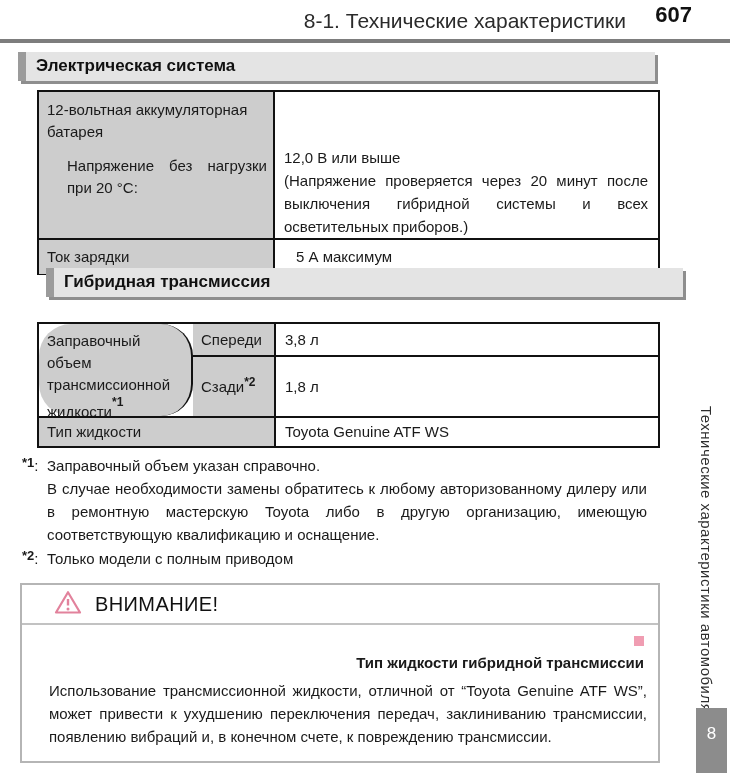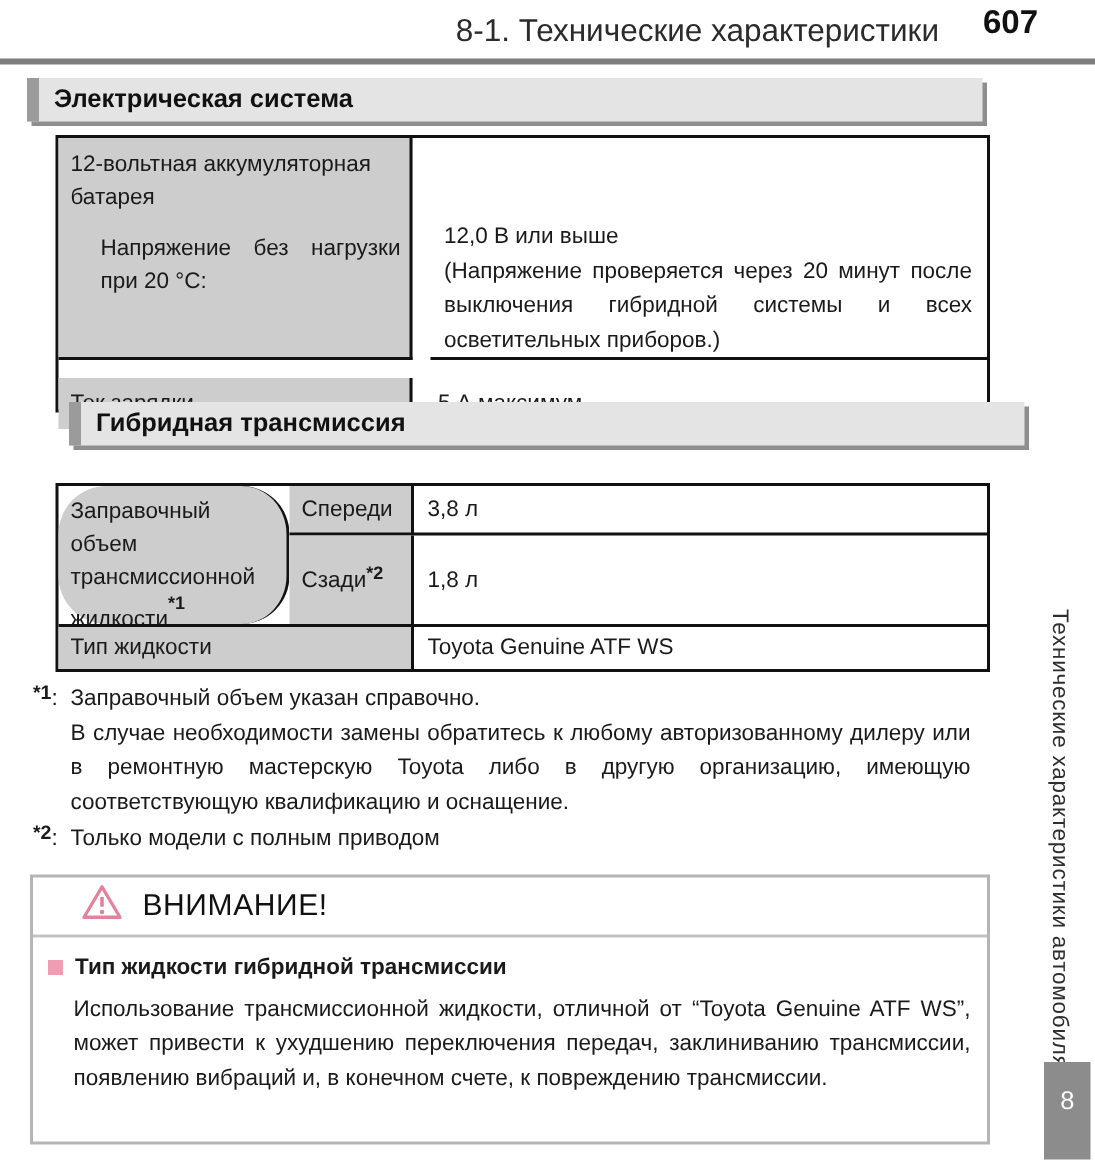--- a/index.html
+++ b/index.html
@@ -22,7 +22,7 @@
 
   
   .tbl{position:absolute;left:37px;width:623px;border:2px solid #111;box-sizing:border-box;display:grid;background:#fff;}
-  .t1{top:90px;height:185px;grid-template-columns:236px 1fr;grid-template-rows:1fr 34px;gap:12px;}
+  .t1{top:90px;height:185px;grid-template-columns:236px 1fr;grid-template-rows:1fr 34px;}
   .t2{top:322px;height:126px;grid-template-columns:154px 83px 1fr;grid-template-rows:33px 59px 1fr;}
   .cell{font-size:15px;line-height:22px;box-sizing:border-box;}
   .gray{background:#cdcdcd;}

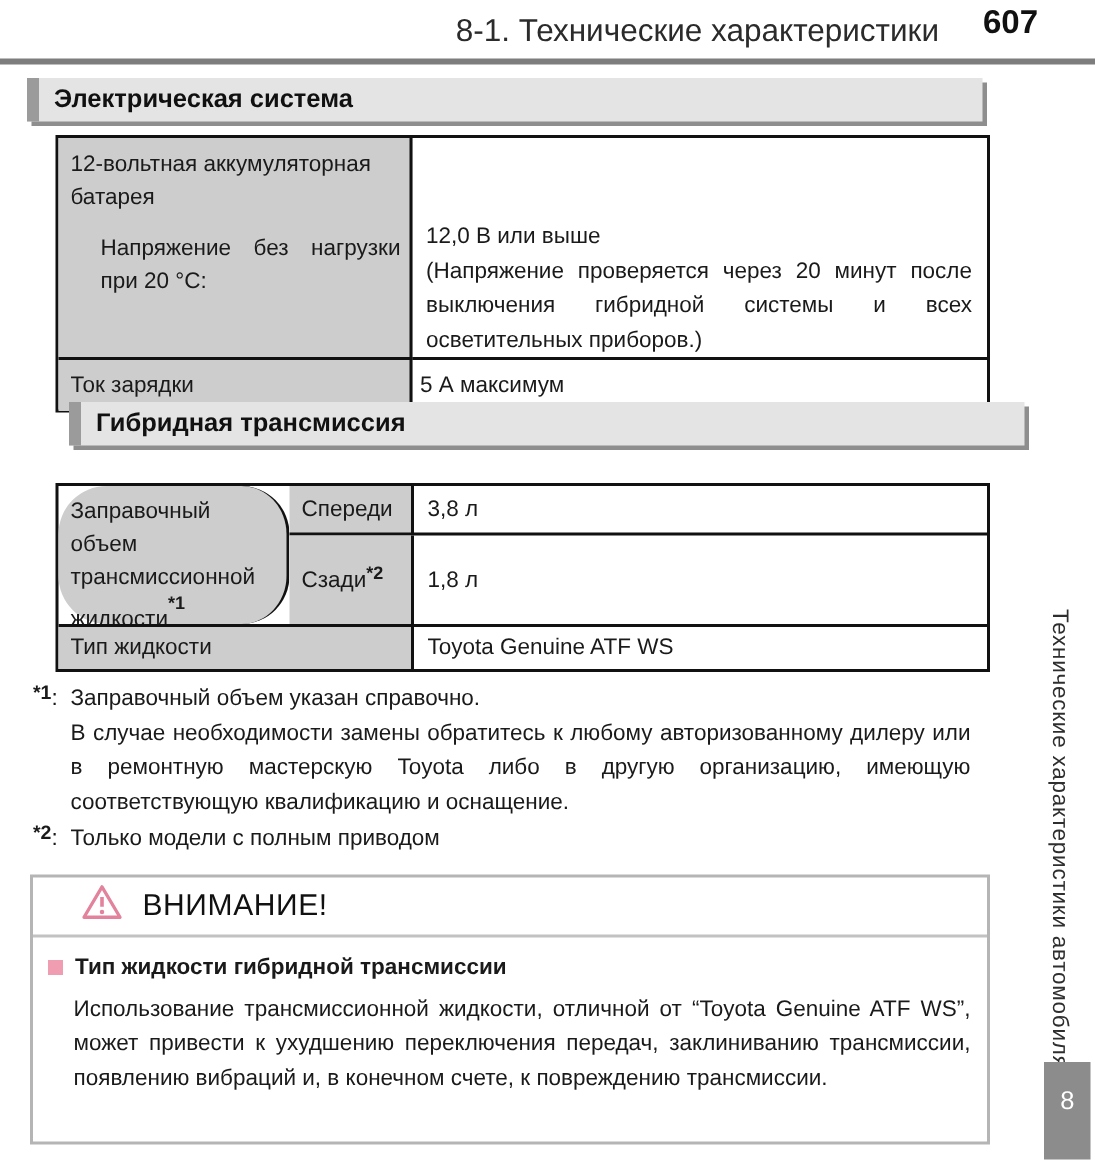--- a/index.html
+++ b/index.html
@@ -35,7 +35,7 @@
   .t1-value1{padding:55px 10px 0 9px;}
   .t1-value1 .note{text-align:justify;margin:0;line-height:23px;}
   .t1-label2{padding-left:8px;}
-  .t1-value2{padding-left:5px;}
+  .t1-value2{padding-left:21px;}
   .t2-a{grid-row:1/3;grid-column:1;padding:6px 7px 0 8px;border-radius:32px;}
   .t2-a .narrow{width:124px;}
   .t2-f{grid-column:1/3;padding-left:8px;}

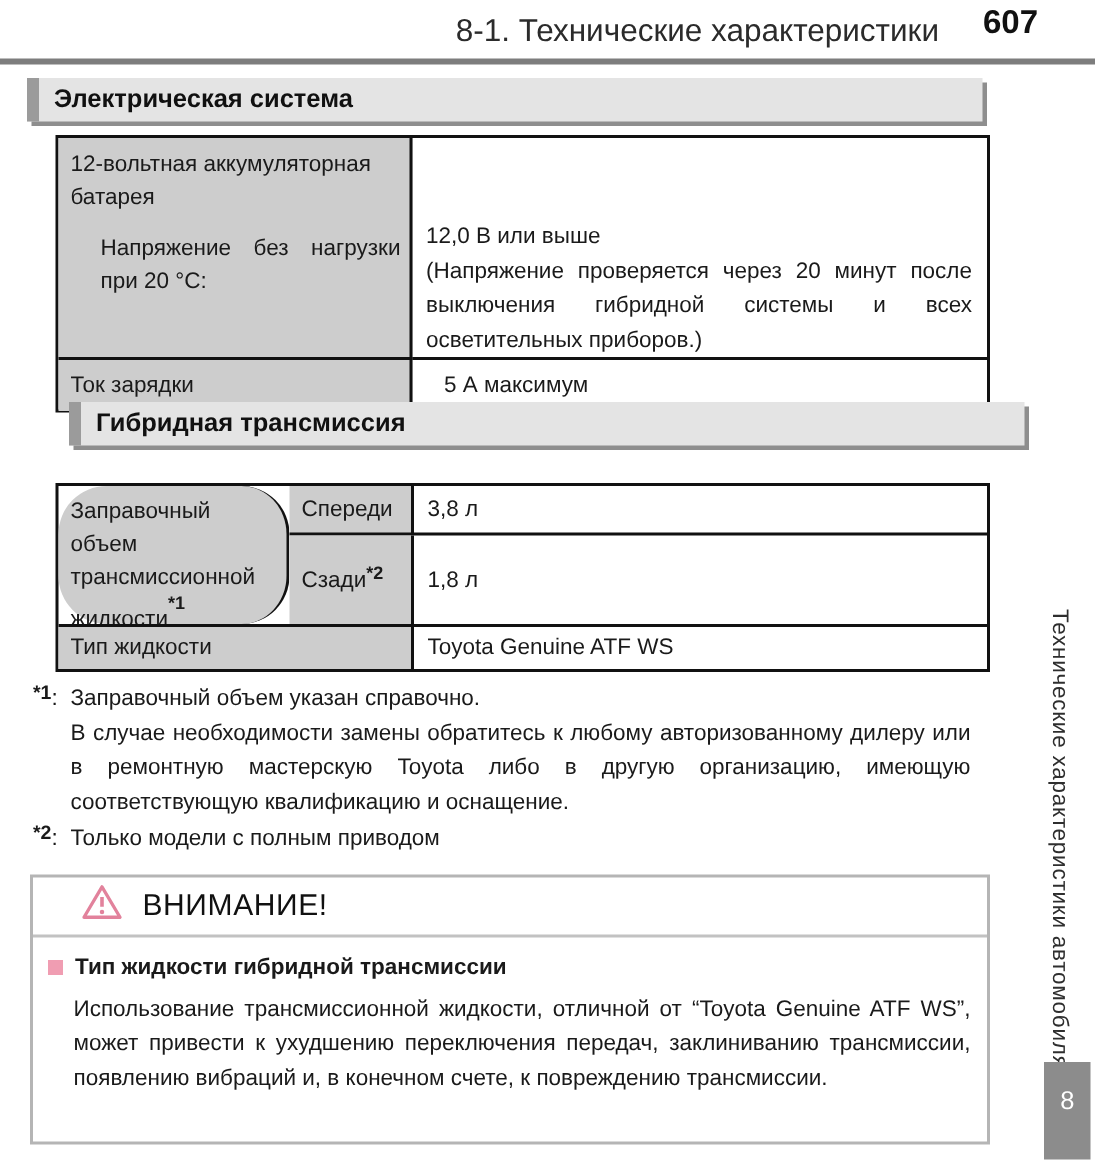--- a/index.html
+++ b/index.html
@@ -55,7 +55,7 @@
   .warn-head{height:38px;border-bottom:2px solid #c2c2c2;display:flex;align-items:center;padding-left:32px;gap:13px;}
   .warn-title{font-size:20px;color:#111;letter-spacing:.4px;}
   .warn-body{padding:11px 14px 0 10px;}
-  .warn-item{display:flex;align-items:center;gap:8px;}
+  .warn-item{display:flex;align-items:flex-end;gap:8px;flex-direction:column;}
   .bullet{width:10px;height:10px;background:#f09db2;flex:none;}
   .warn-item-title{font-weight:bold;font-size:15px;}
   .warn-para{margin:8px 0 0 17px;text-align:justify;line-height:23px;width:598px;font-size:15px;}

